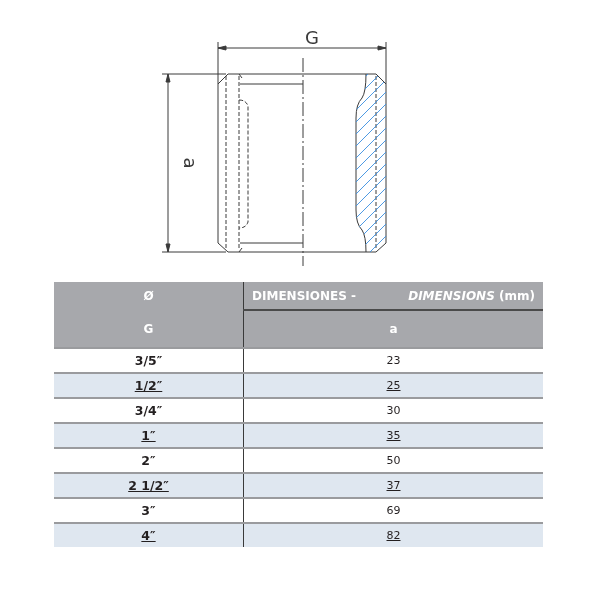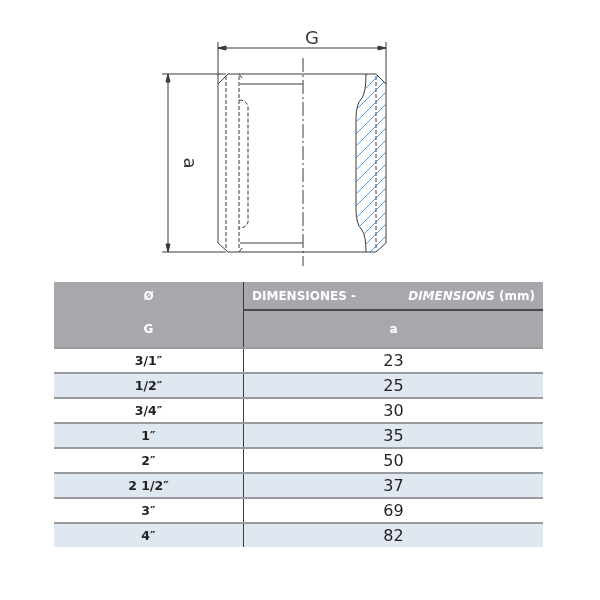--- a/index.html
+++ b/index.html
@@ -108,7 +108,7 @@
     <th class="hdr hdr-bot hdr-sub">a</th>
   </tr>
   <tr class="row first">
-    <td class="col1 size">3/1″</td>
+    <td class="col1 size">3/5″</td>
     <td>23</td>
   </tr>
   <tr class="row alt">

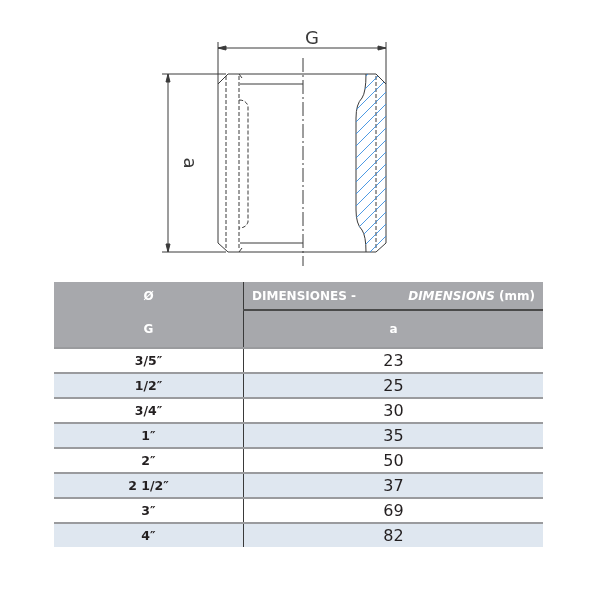--- a/index.html
+++ b/index.html
@@ -14,7 +14,7 @@
   .hdr-bot { height: 36px; }
   .col1 { width: 189px; border-right: 1.5px solid #3a3a3a; }
   .hdr-sub { border-top: 2px solid #4a4a4a; }
-  .row td { height: 23px; font-size: 16px; color: #231f20; border-top: 2px solid #9a9b9e; }
+  .row td { height: 23px; font-size: 11px; color: #231f20; border-top: 2px solid #9a9b9e; }
   .row.first td { border-top: 2px solid #9a9b9e; }
   .row.alt td { background: #dfe7f0; }
   .row .size { font-weight: bold; font-size: 12.5px; }

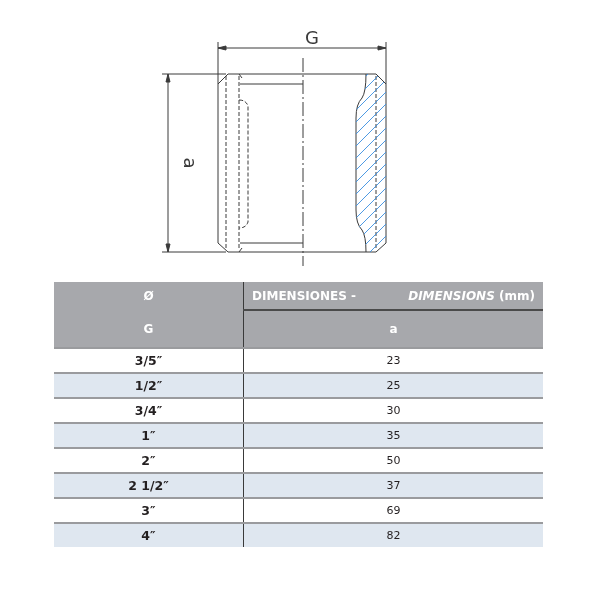--- a/index.html
+++ b/index.html
@@ -16,7 +16,7 @@
   .hdr-sub { border-top: 2px solid #4a4a4a; }
   .row td { height: 23px; font-size: 11px; color: #231f20; border-top: 2px solid #9a9b9e; }
   .row.first td { border-top: 2px solid #9a9b9e; }
-  .row.alt td { background: #dfe7f0; }
+  .row.alt td { background: #dfe7f0; text-decoration: underline; }
   .row .size { font-weight: bold; font-size: 12.5px; }
   .italic { font-style: italic; margin-left: 48px; }
   .g-label, .a-label { font-family: "DejaVu Sans", sans-serif; }

